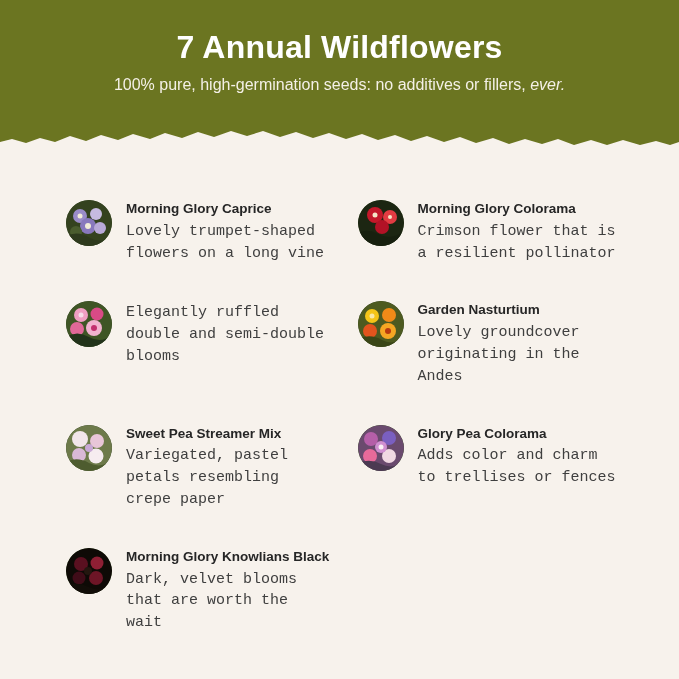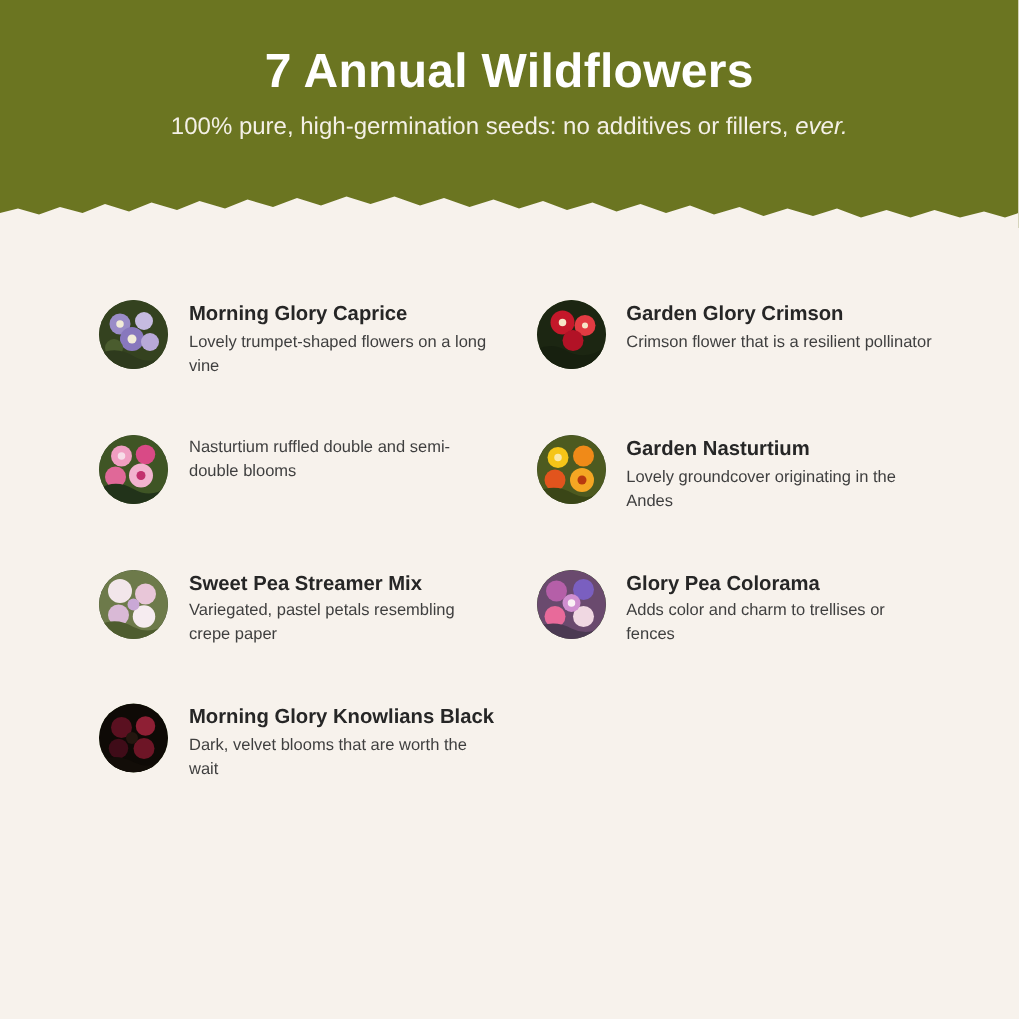--- a/index.html
+++ b/index.html
@@ -152,7 +152,7 @@
         </svg>
       </div>
       <div class="txt">
-        <p class="item-title">Garden Glory Crimson</p>
+        <p class="item-title">Morning Glory Colorama</p>
         <p class="item-desc">Crimson flower that is a resilient pollinator</p>
       </div>
     </div>

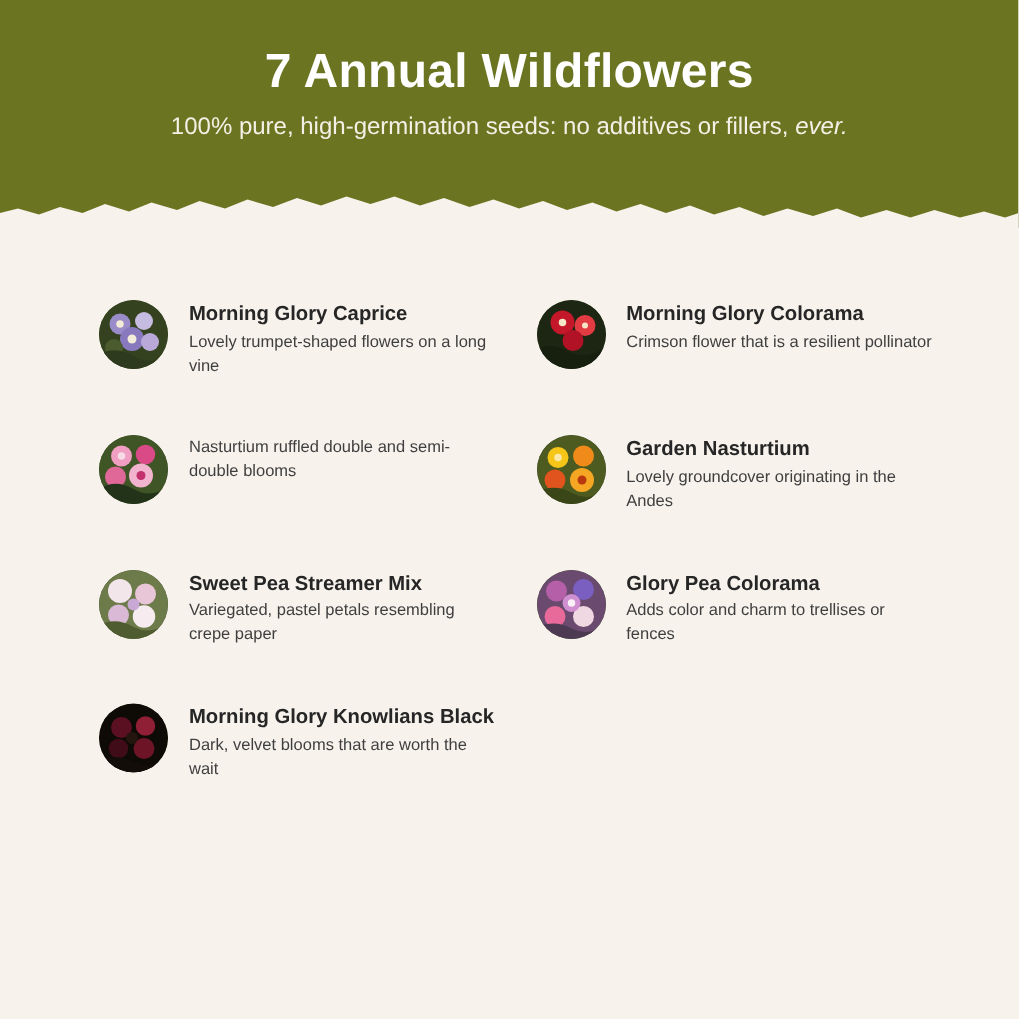--- a/index.html
+++ b/index.html
@@ -98,11 +98,12 @@
     margin: 0 0 3px 0;
   }
   .item-desc {
-    font-size: 11px;
+    font-size: 15px;
     color: #3f3f3f;
     line-height: 1.45;
     margin: 0;
     max-width: 205px;
+    font-family: Liberation Mono, monospace;
   }
 </style>
 </head>

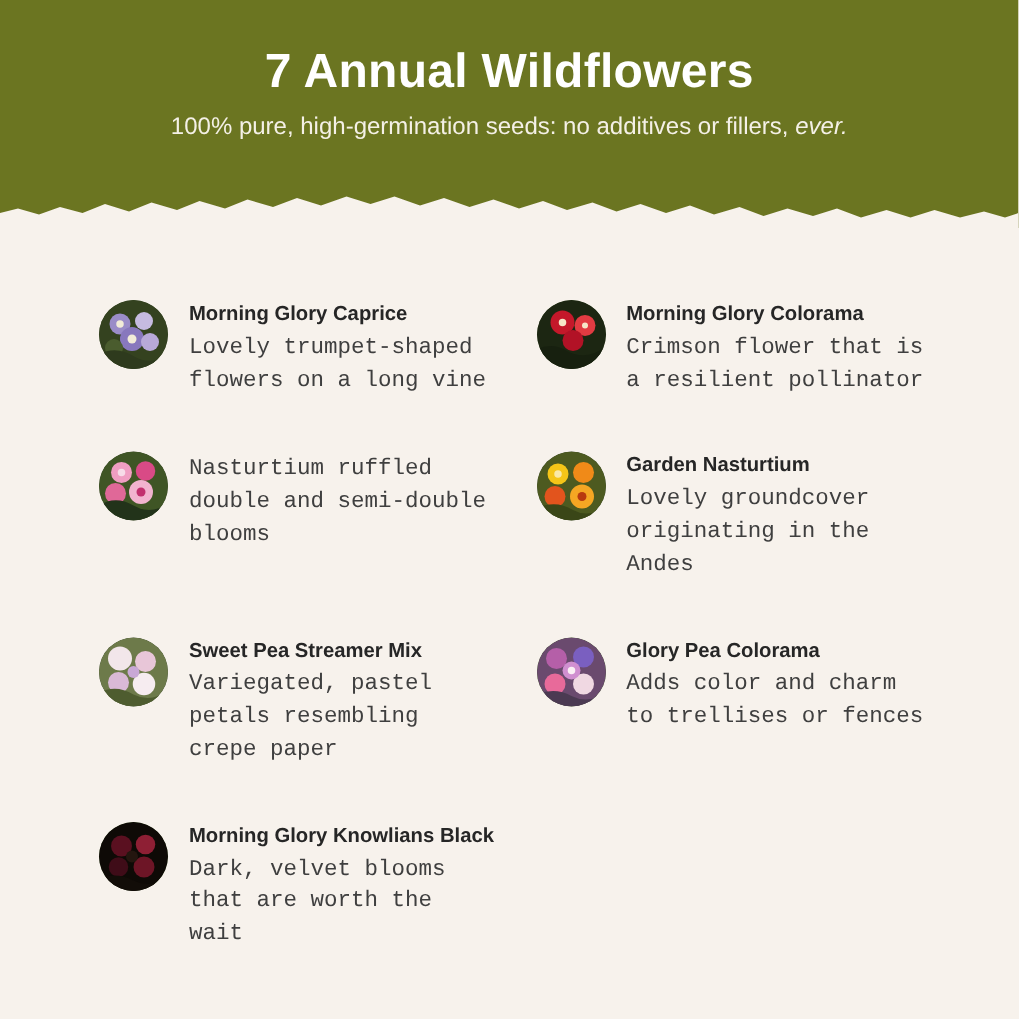--- a/index.html
+++ b/index.html
@@ -172,7 +172,7 @@
         </svg>
       </div>
       <div class="txt">
-        <p class="item-desc">Nasturtium ruffled double and semi-double blooms</p>
+        <p class="item-desc">Elegantly ruffled double and semi-double blooms</p>
       </div>
     </div>
 

